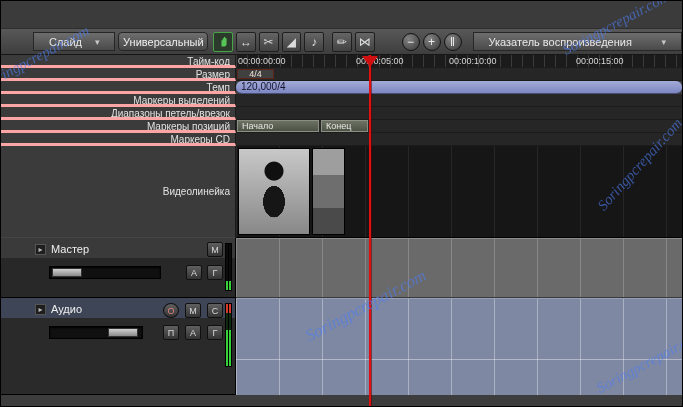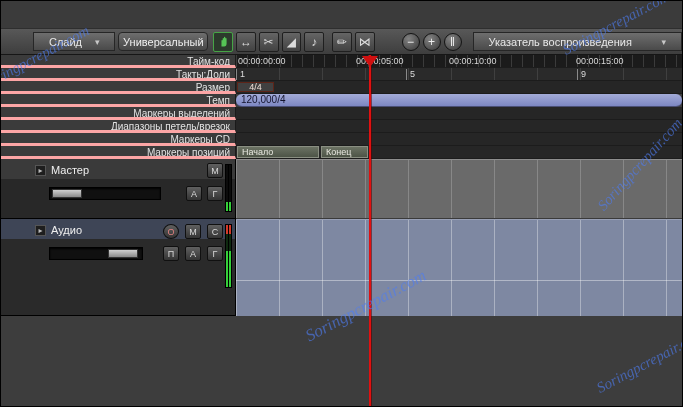--- a/index.html
+++ b/index.html
@@ -173,14 +173,6 @@
       </div>
     </div>
     <div class="row">
-      <div class="row-label">Такты:Доли</div>
-      <div class="row-content rc-bars">
-        <span class="bar-num b0">1</span>
-        <span class="bar-num b1">5</span>
-        <span class="bar-num b2">9</span>
-      </div>
-    </div>
-    <div class="row">
       <div class="row-label">Размер</div>
       <div class="row-content">
         <div class="size-chip">4/4</div>

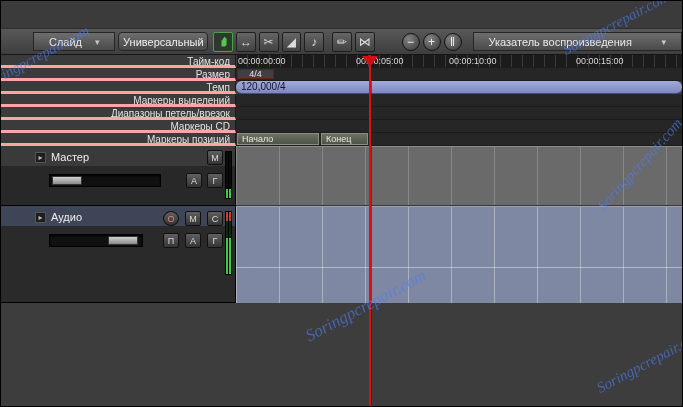--- a/index.html
+++ b/index.html
@@ -193,15 +193,15 @@
       <div class="row-content"></div>
     </div>
     <div class="row">
-      <div class="row-label">Маркеры CD</div>
-      <div class="row-content"></div>
-    </div>
-    <div class="row">
       <div class="row-label">Маркеры позиций</div>
       <div class="row-content">
         <div class="marker-chip mk-start">Начало</div>
         <div class="marker-chip mk-end">Конец</div>
       </div>
+    </div>
+    <div class="row">
+      <div class="row-label">Маркеры CD</div>
+      <div class="row-content"></div>
     </div>
   </div>
 

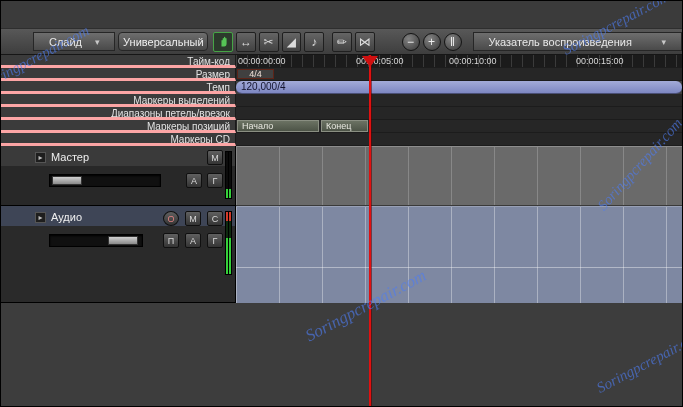--- a/index.html
+++ b/index.html
@@ -205,6 +205,13 @@
     </div>
   </div>
 
+  <div class="video-row">
+    <div class="video-label">Видеолинейка</div>
+    <div class="video-content">
+      <div class="thumb thumb1"></div>
+      <div class="thumb thumb2"></div>
+    </div>
+  </div>
 
   <div class="track master">
     <div class="track-panel">

